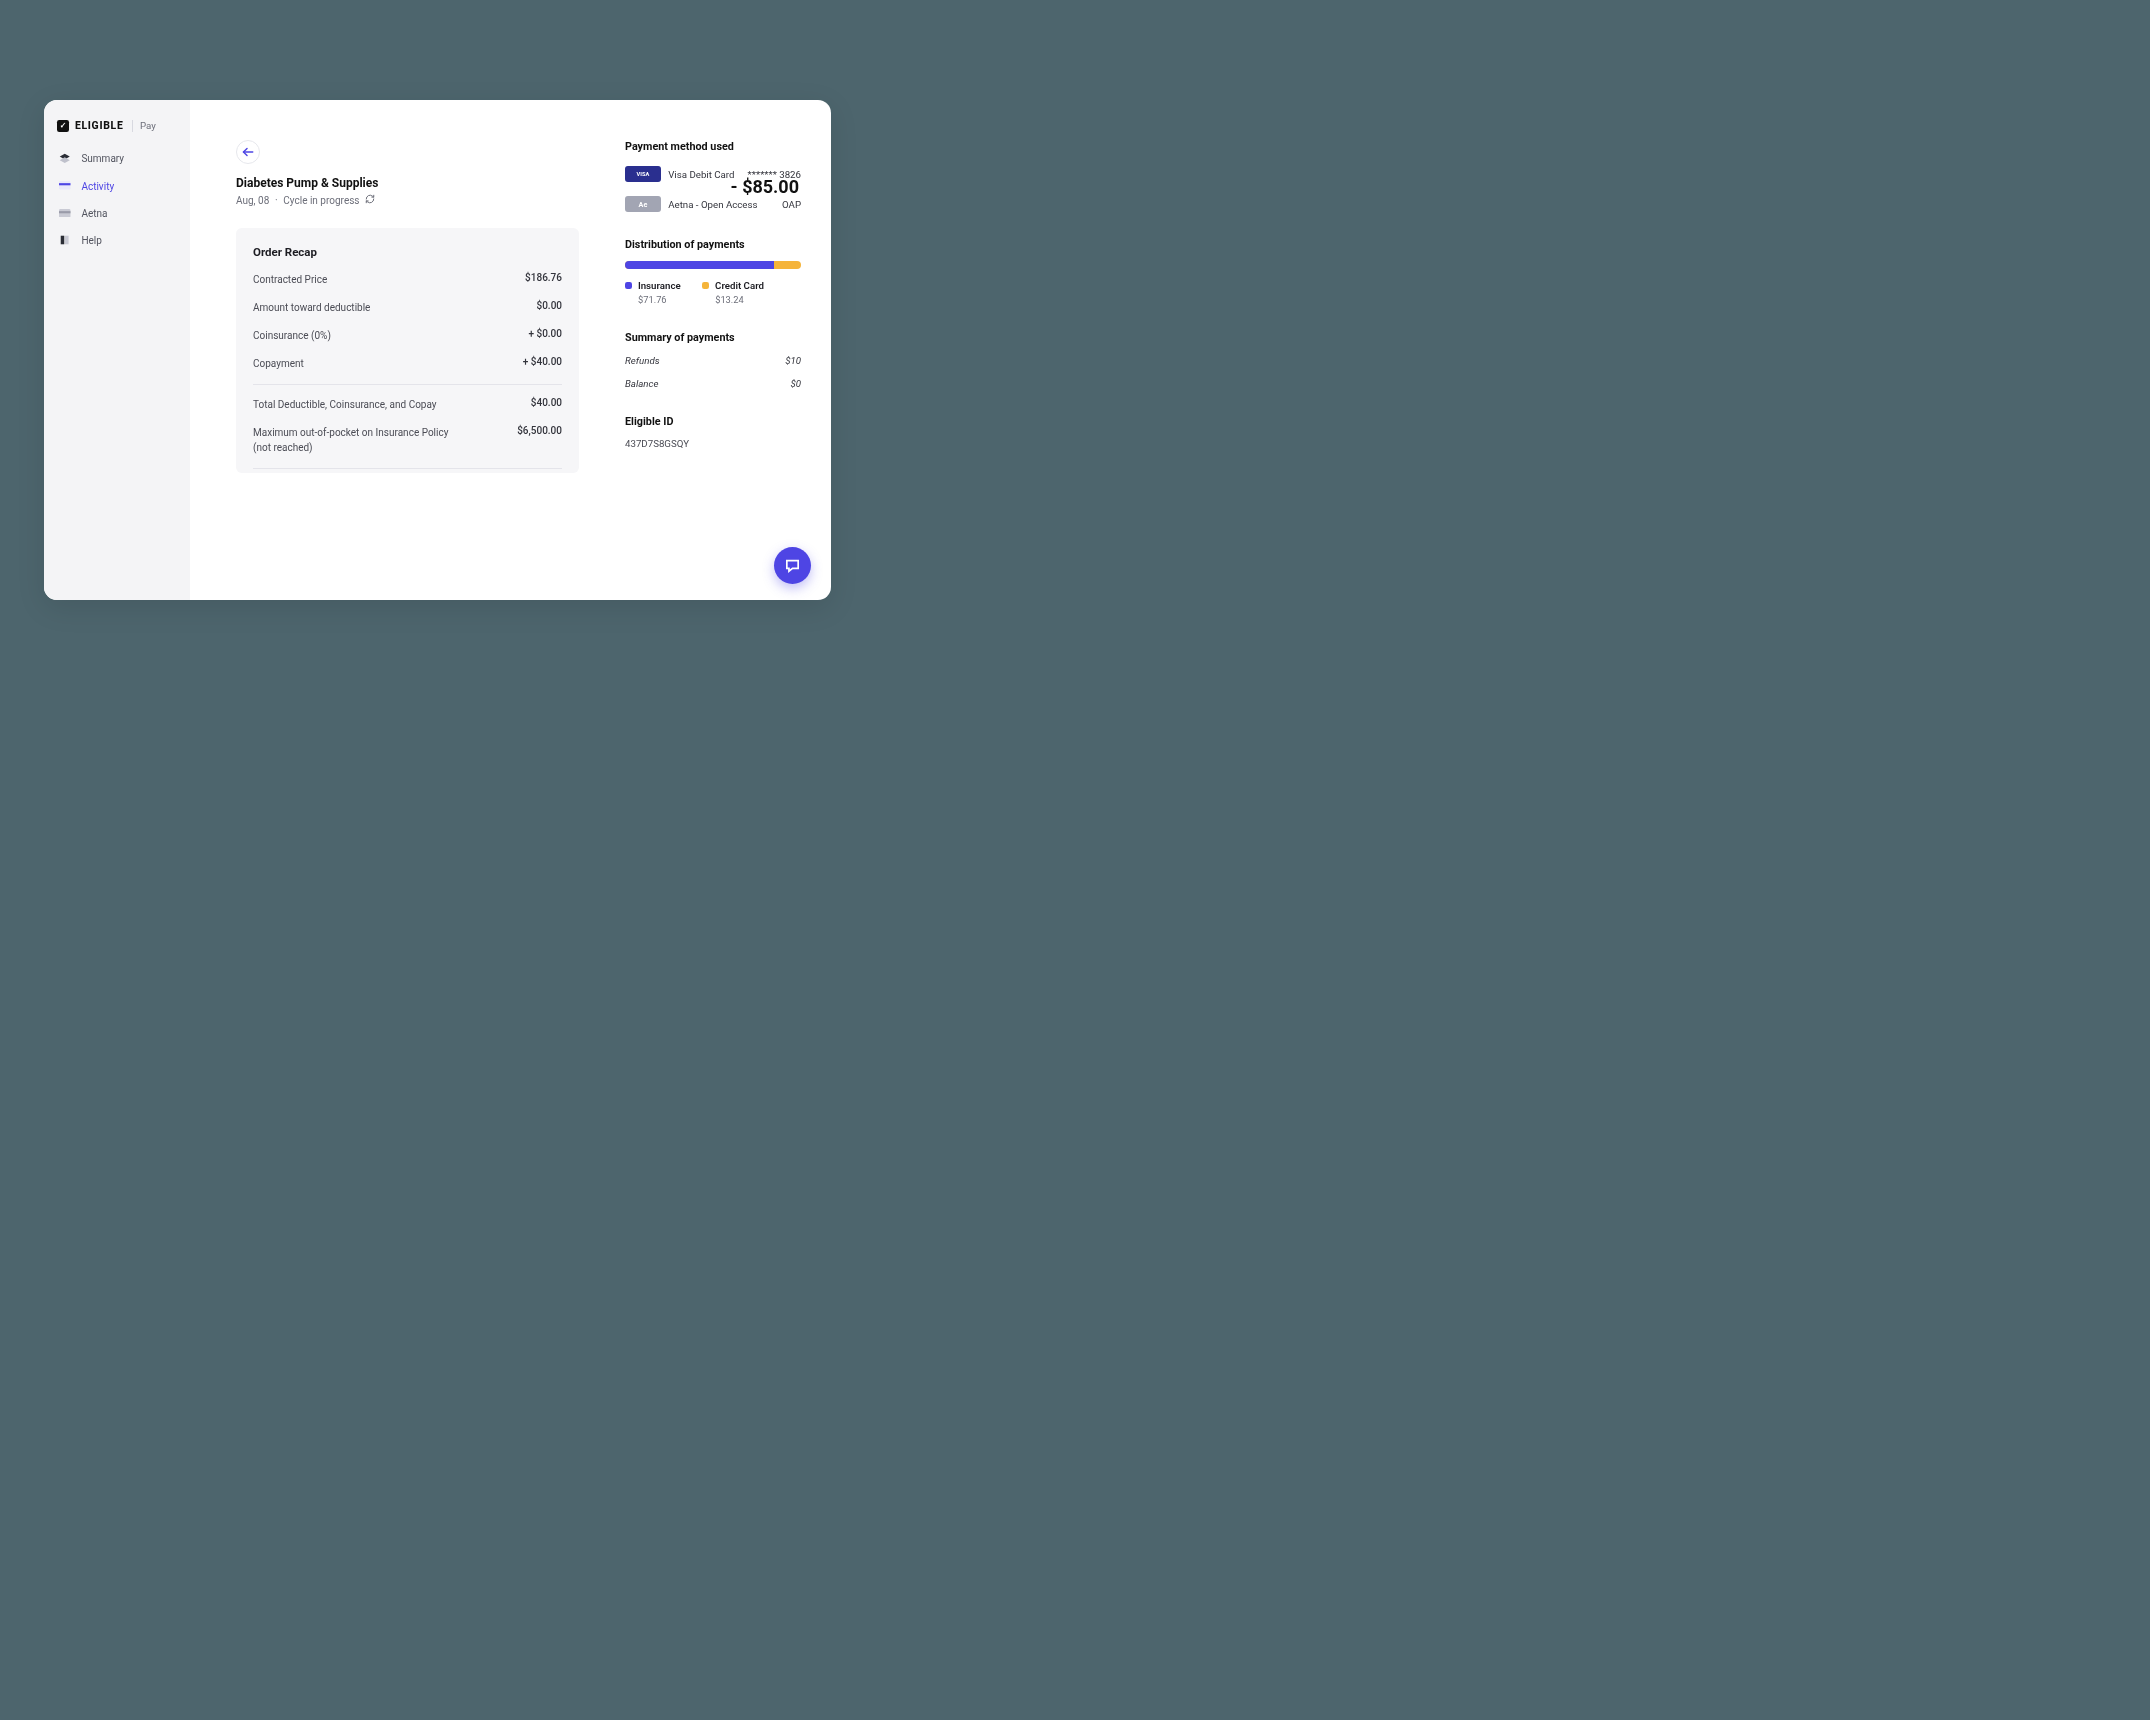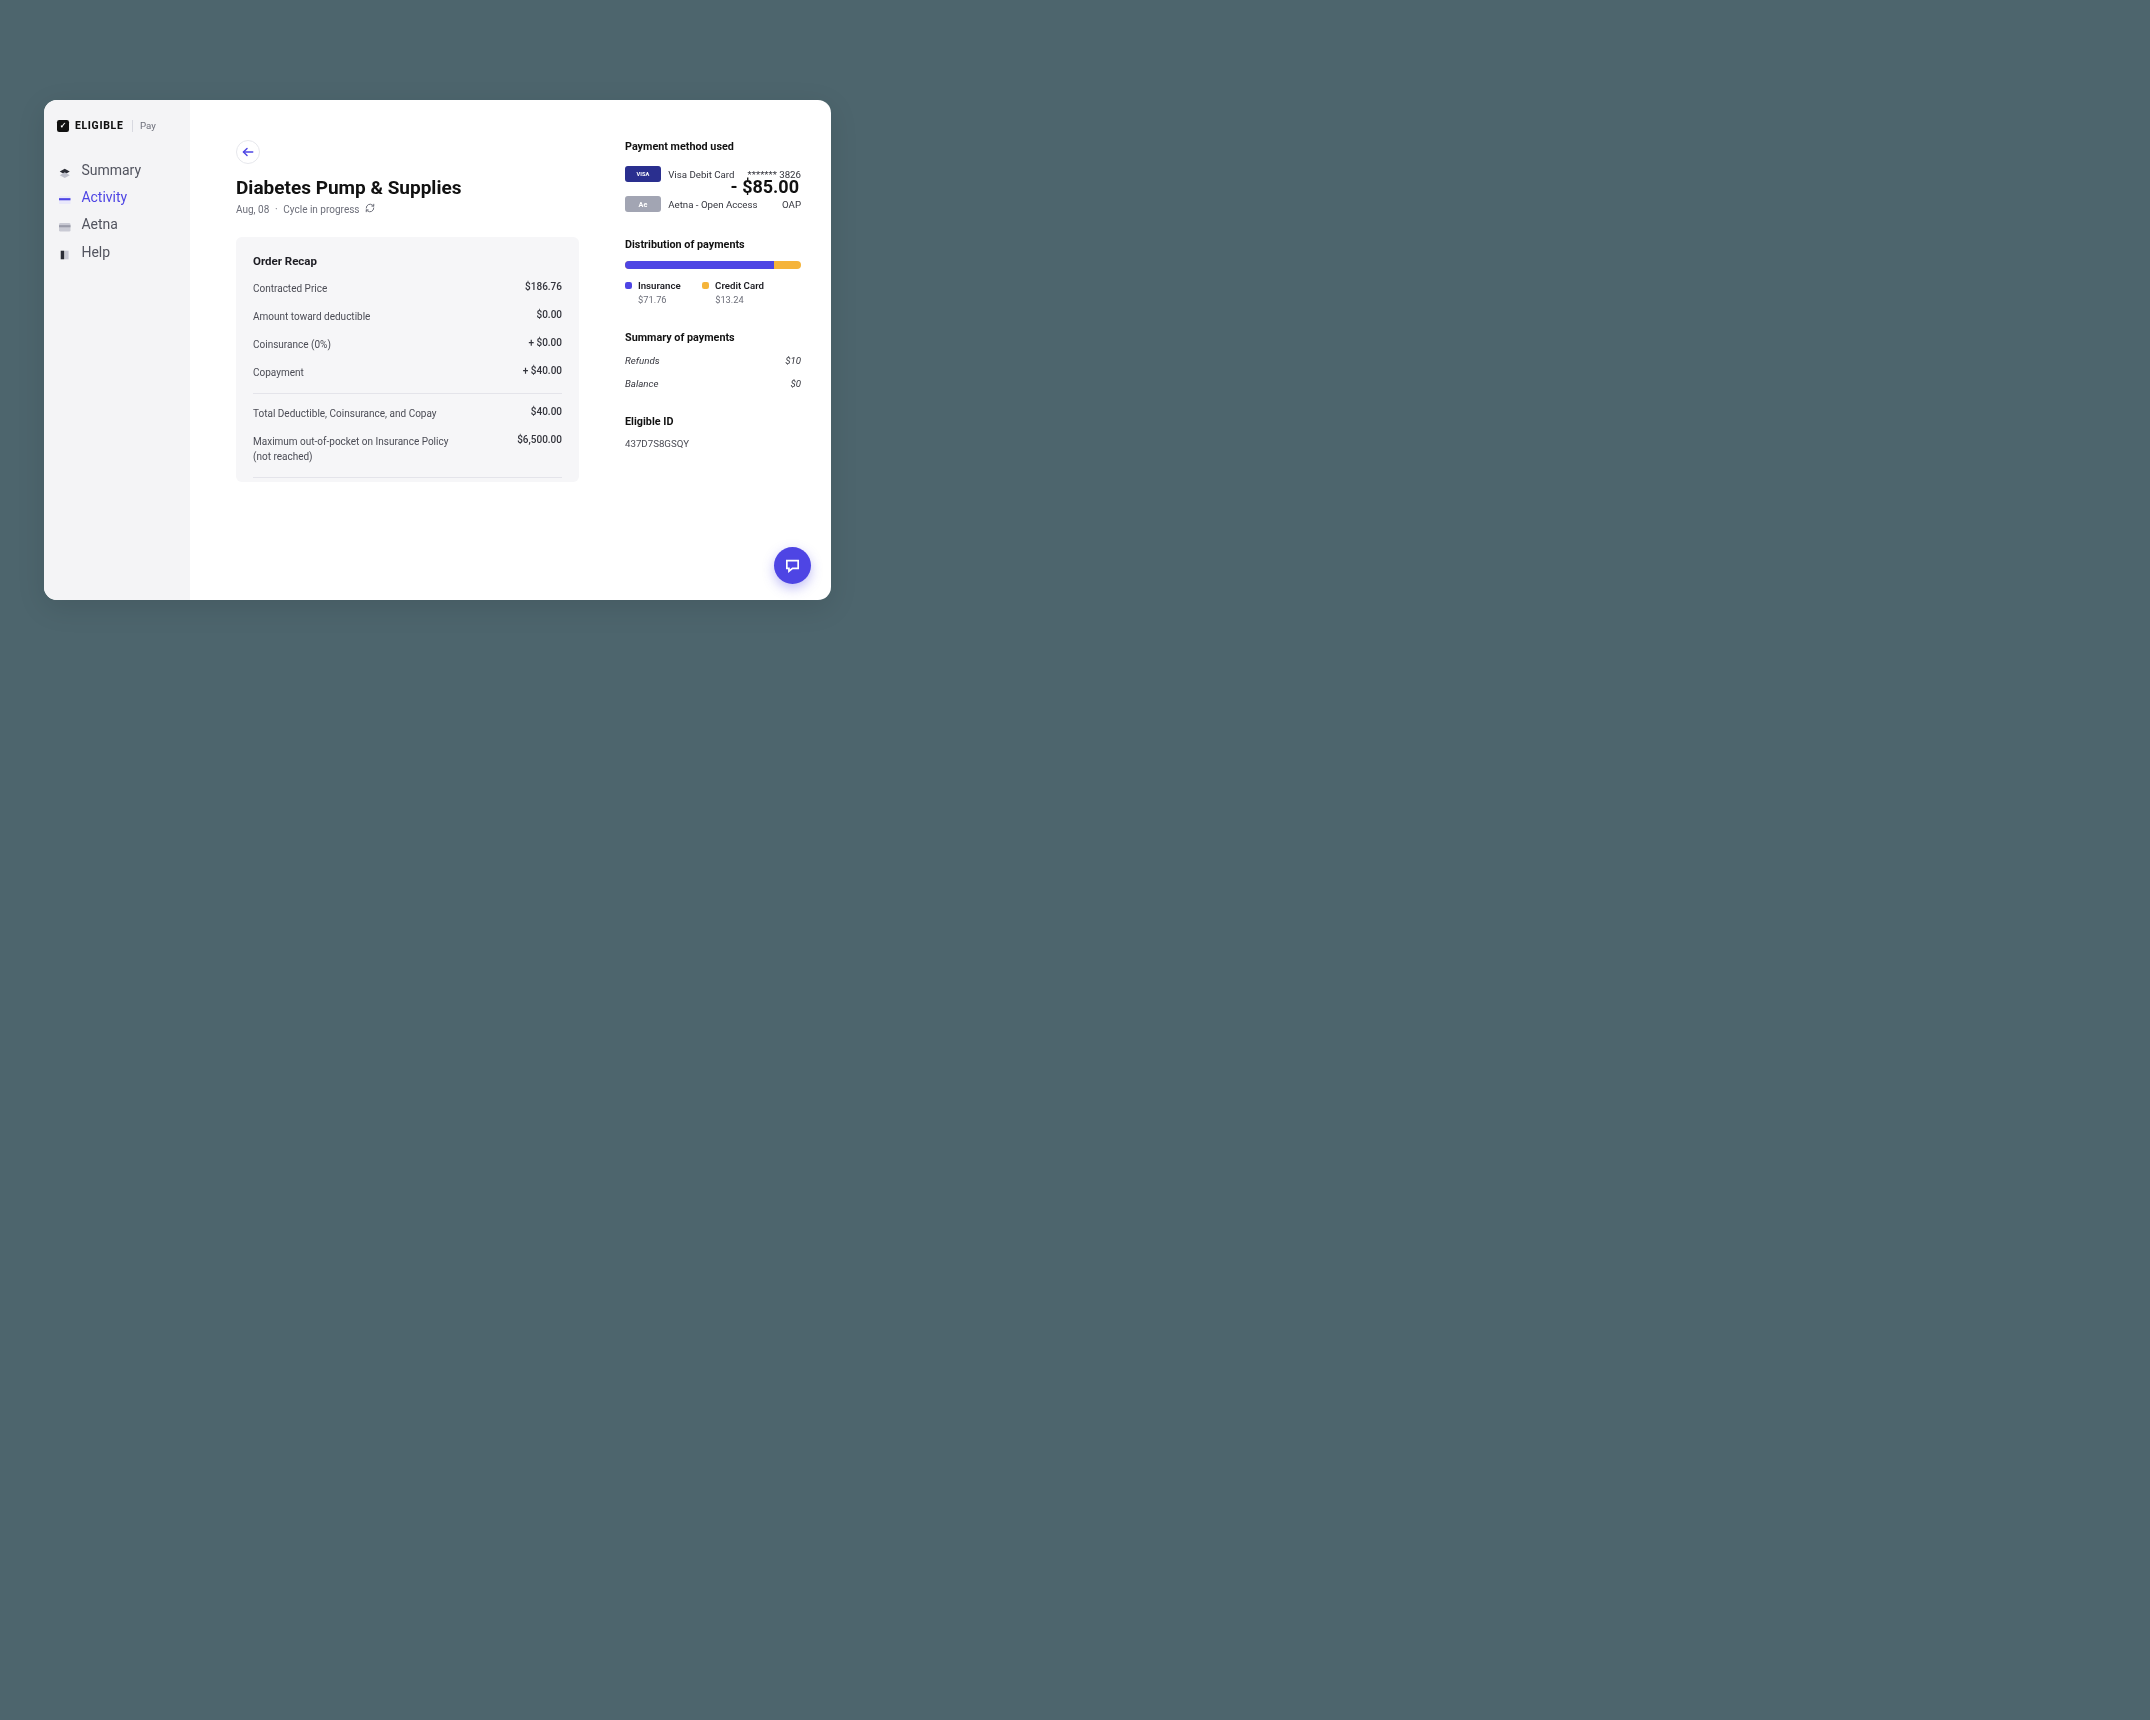--- a/index.html
+++ b/index.html
@@ -58,11 +58,11 @@
     }
     .nav { display:flex; flex-direction:column; gap: 2.9px; }
     .nav-item {
-      display:flex; align-items:flex-end;
+      display:flex; align-items:flex-start;
       gap:10px;
       height:24.4px;
       padding-left:1.4px;
-      font-size: 14px;
+      font-size: 10px;
       color:#52545f;
       cursor:pointer;
       border-radius:4.3px;

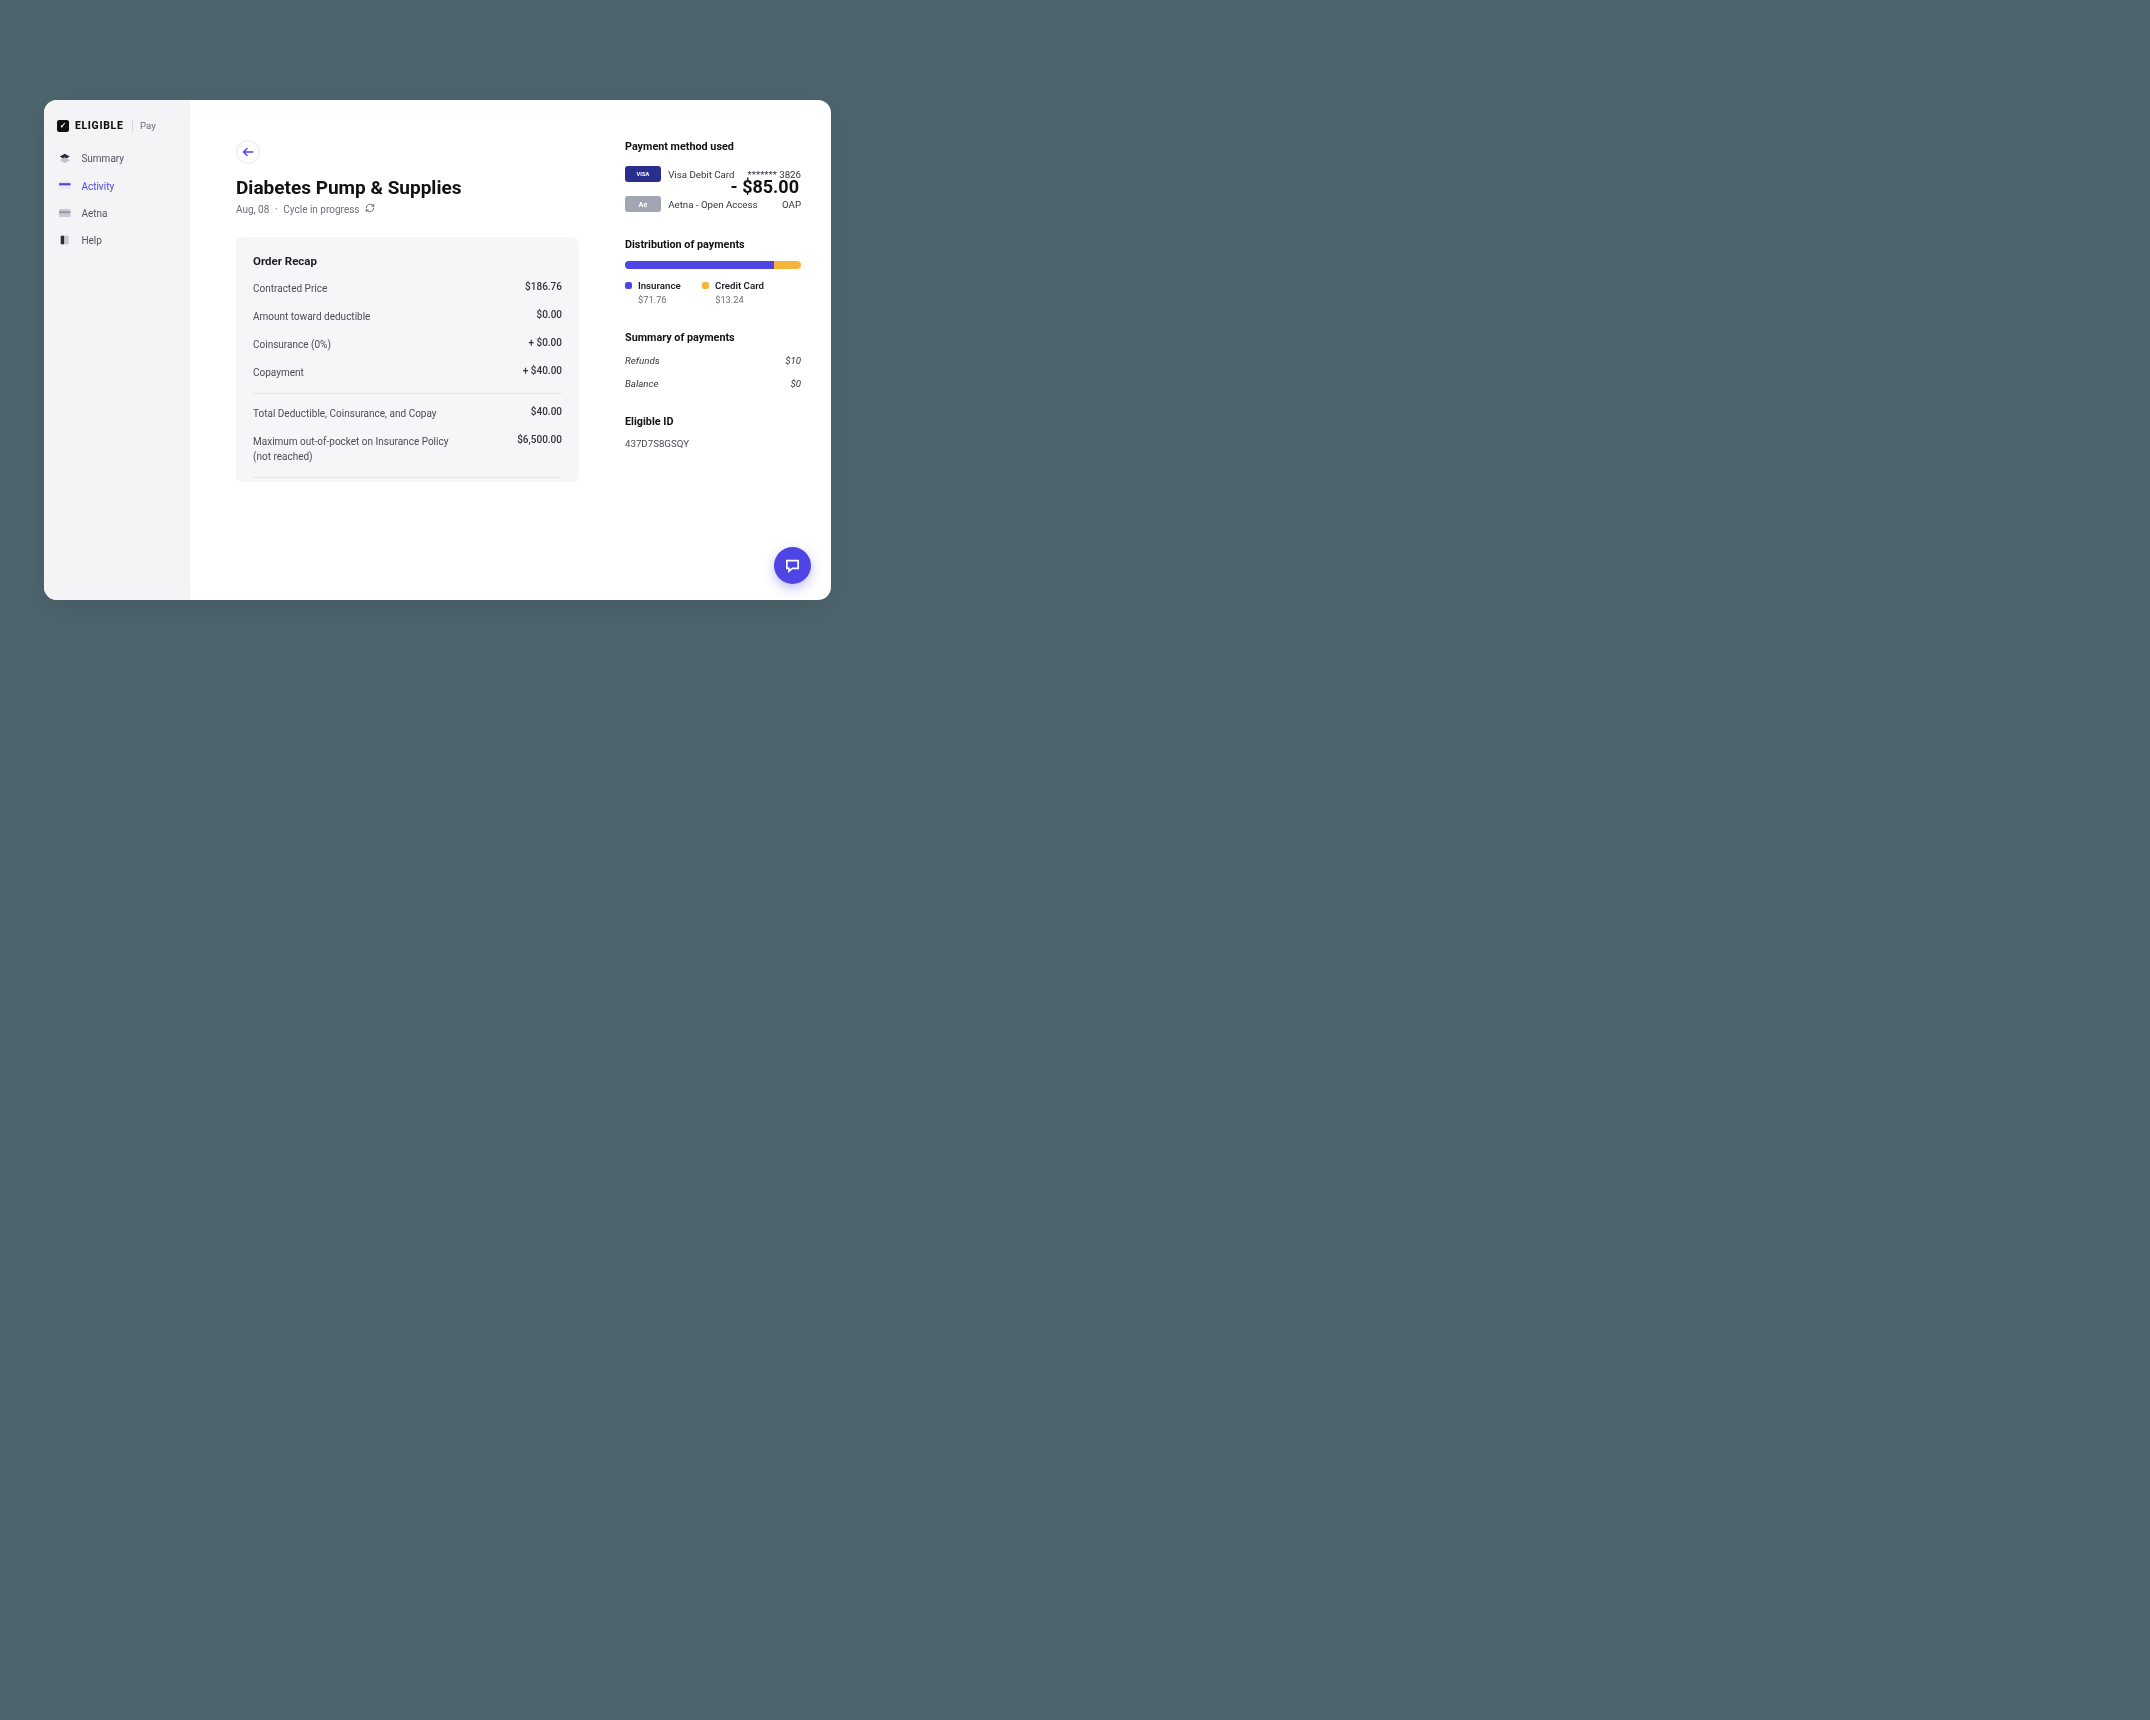--- a/index.html
+++ b/index.html
@@ -89,7 +89,7 @@
       cursor:pointer;
       margin-bottom: 11.5px;
     }
-    .page-title { font-size:19px; font-weight:700; color:#111; }
+    .page-title { font-size:12px; font-weight:700; color:#111; }
     .amount { font-size:18px; font-weight:700; color:#111; }
 
     .sub-row { margin-top:4.3px; color:#6d6f7a; font-size:10px; display:flex; align-items:center; gap:5.7px; }

